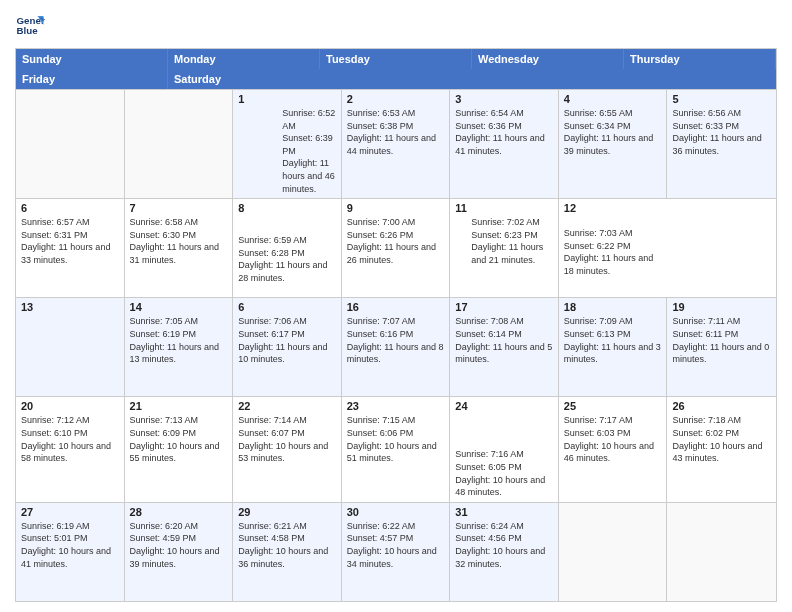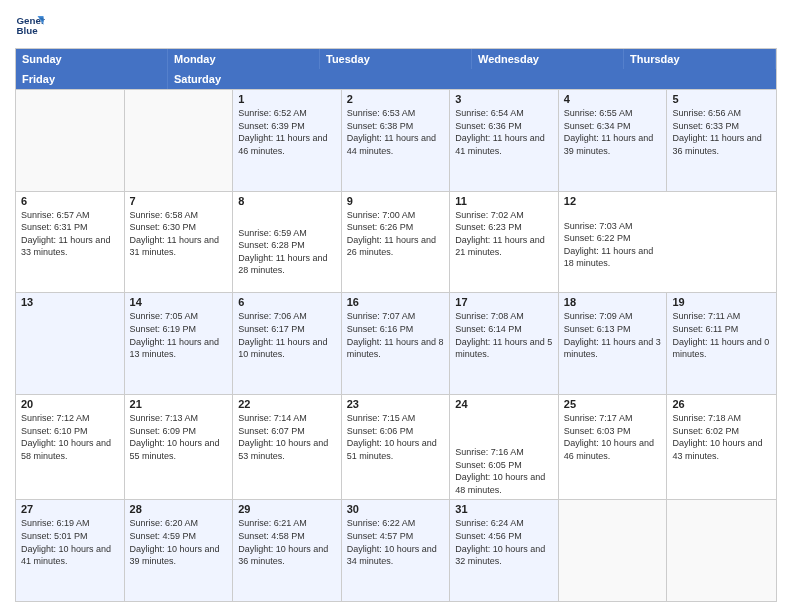--- a/index.html
+++ b/index.html
@@ -134,7 +134,7 @@
           <div class="cal-cell empty"></div>
           <div class="cal-cell alt-row">
             <div class="day-num">1</div>
-            <div class="cell-text" style="white-space: pre-line;">Sunrise: 6:52 AM
+            <div class="cell-text" style="white-space: pre-line; margin-left: 44px;">Sunrise: 6:52 AM
 Sunset: 6:39 PM
 Daylight: 11 hours and 46 minutes.</div>
           </div>

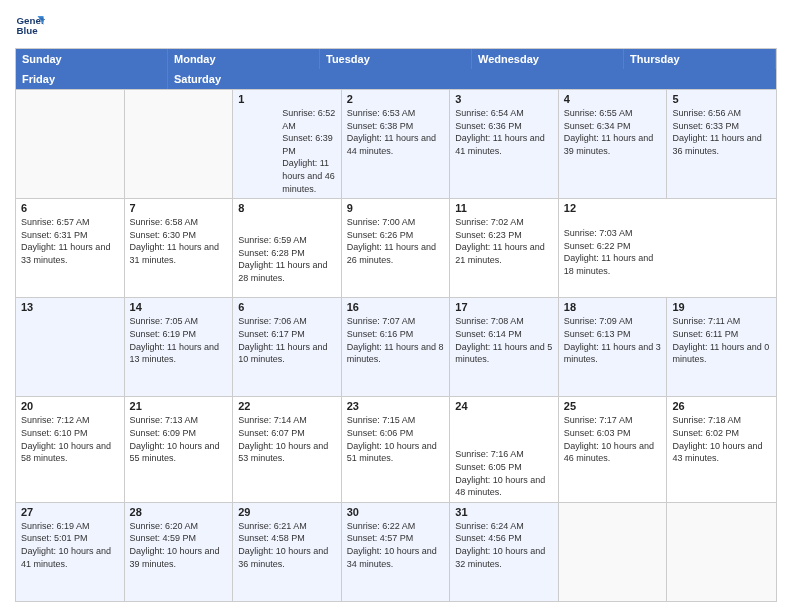--- a/index.html
+++ b/index.html
@@ -190,7 +190,7 @@
           </div>
           <div class="cal-cell">
             <div class="day-num">11</div>
-            <div class="cell-text" style="white-space: pre-line;">Sunrise: 7:02 AM
+            <div class="cell-text" style="white-space: pre-line; margin-left: 16px;">Sunrise: 7:02 AM
 Sunset: 6:23 PM
 Daylight: 11 hours and 21 minutes.</div>
           </div>

